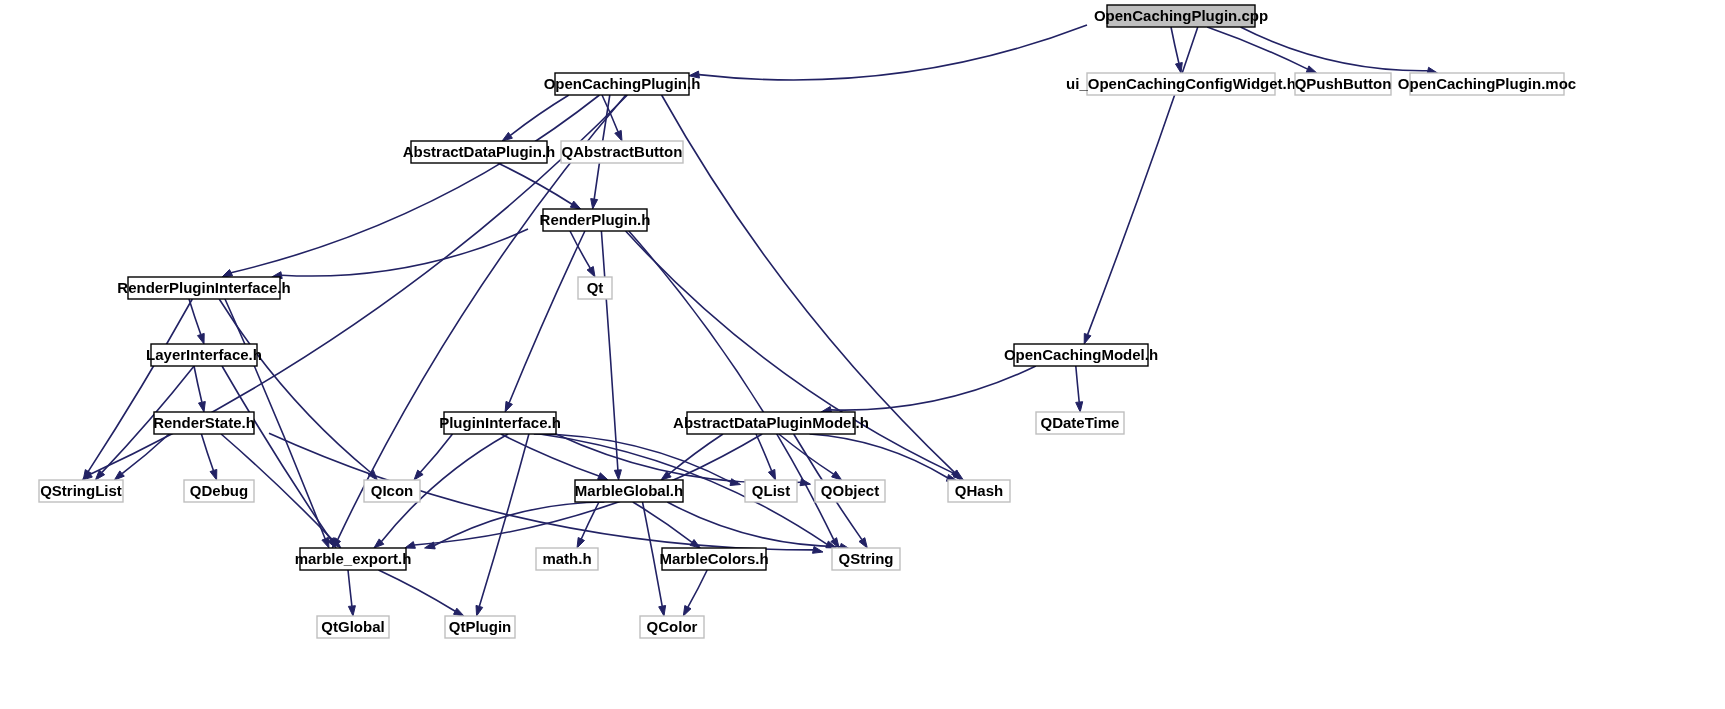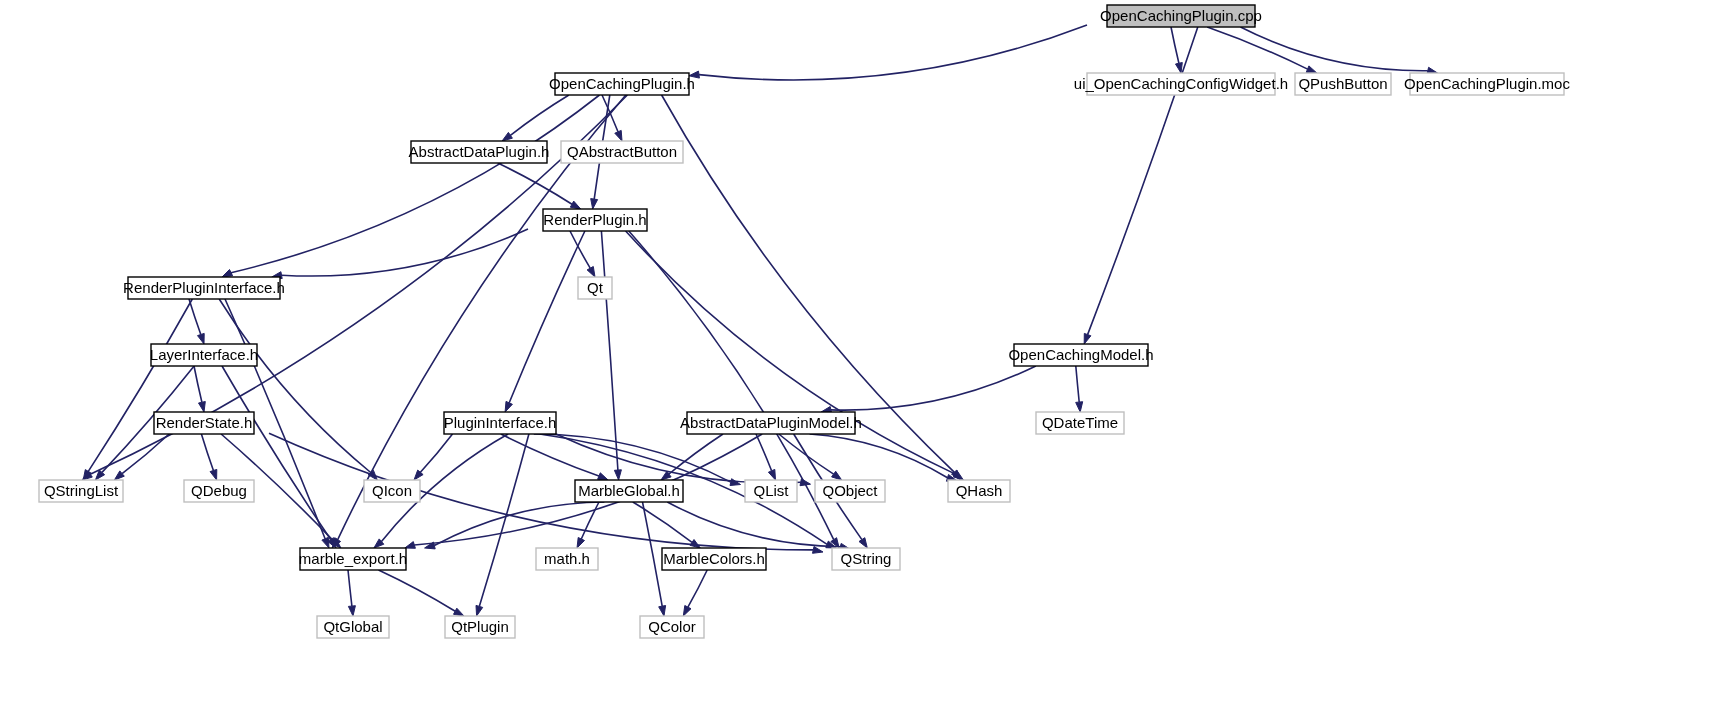--- a/index.html
+++ b/index.html
@@ -17,6 +17,7 @@
     position: relative;
     width: 1725px;
     height: 606px;
+    font-weight: bold;
   }
   svg#dep-graph {
     display: block;

